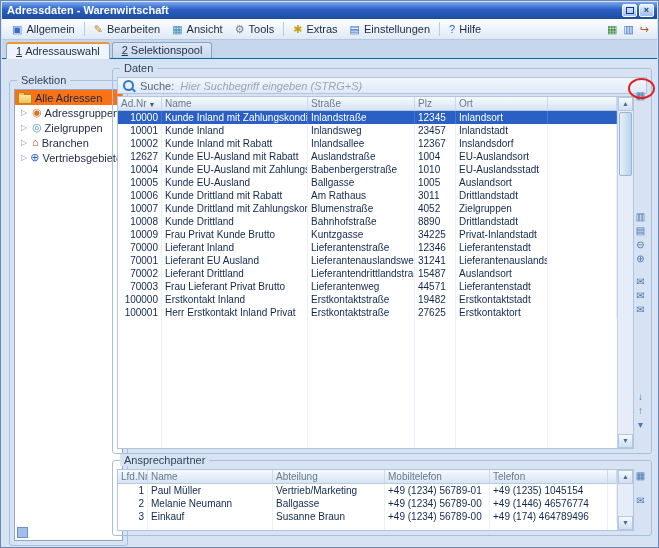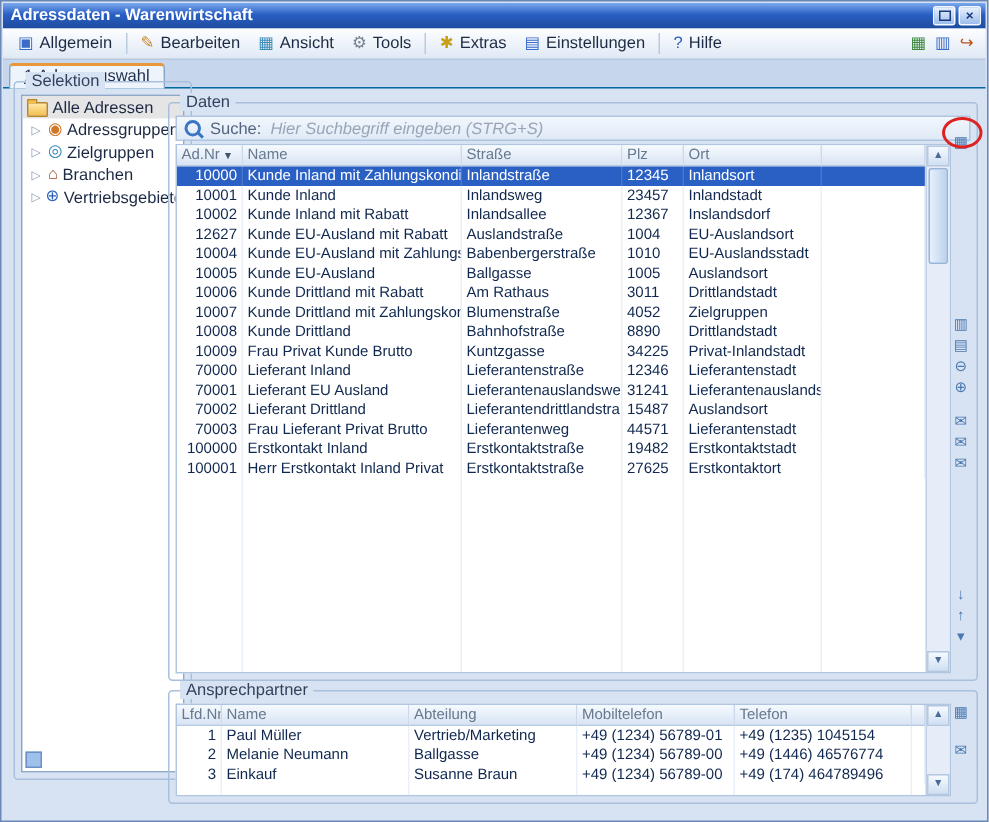--- a/index.html
+++ b/index.html
@@ -162,6 +162,7 @@
 
   <div class="tabbar" id="tabbar">
       <div class="tab active"><span class="num">1</span><span>Adressauswahl</span></div>
+      <div class="tab"><span class="num">2</span><span>Selektionspool</span></div>
     </div>
 
   <div class="groupbox" id="gb-selektion">

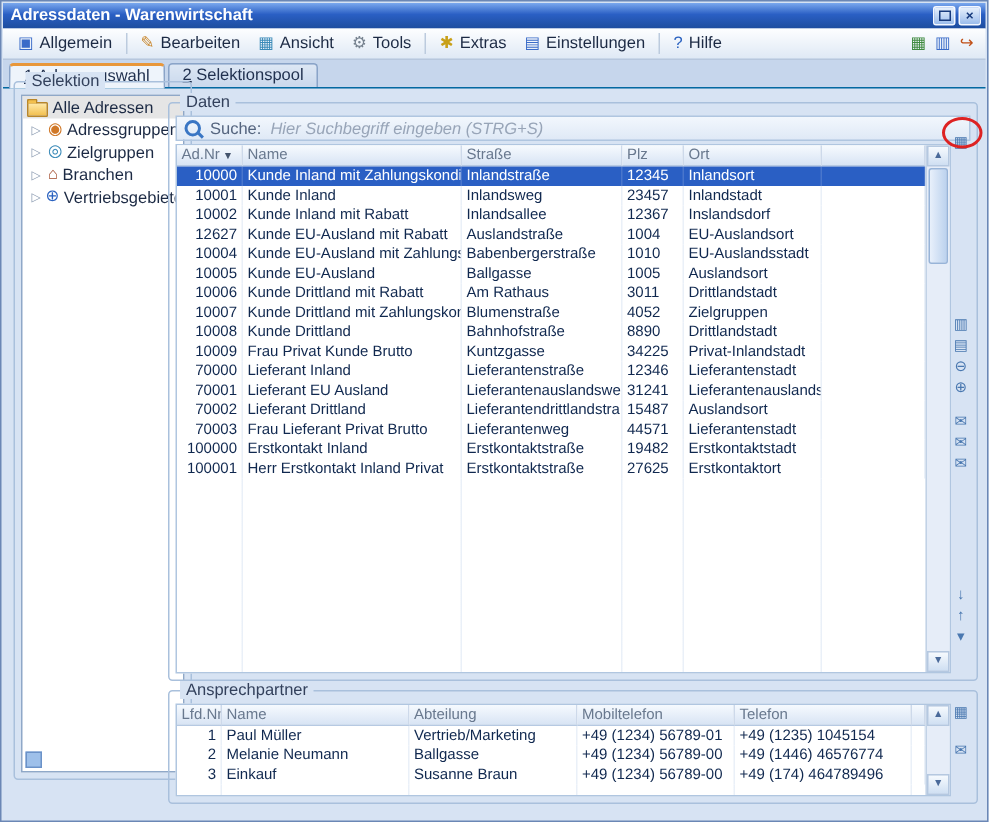--- a/index.html
+++ b/index.html
@@ -37,7 +37,7 @@
   .groupbox{position:absolute;border:1px solid #a9c0dc;border-radius:3px;box-sizing:border-box;}
   .gb-label{position:absolute;top:-7px;left:7px;background:#d7e3f3;padding:0 4px;font-size:11px;color:#33415c;}
 
-  #gb-selektion{left:8px;top:53px;width:119px;height:466px;}
+  #gb-selektion{left:8px;top:79px;width:119px;height:466px;}
   #gb-daten{left:111px;top:67px;width:540px;height:386px;}
   #gb-ansprech{left:111px;top:459px;width:540px;height:76px;}
 

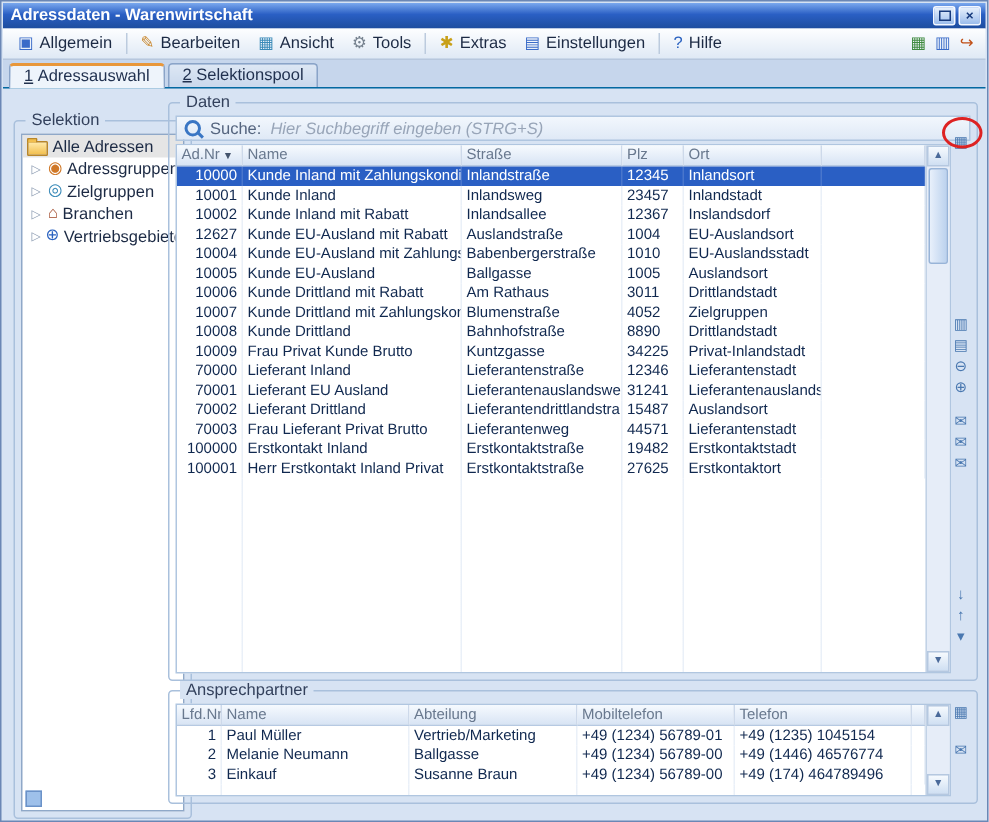--- a/index.html
+++ b/index.html
@@ -44,7 +44,7 @@
   
   .listbox{position:absolute;left:4px;top:8px;right:4px;bottom:4px;background:#fff;border:1px solid #8fa8c8;overflow:hidden;}
   .trow{display:flex;align-items:center;height:15px;font-size:11px;color:#1c2a44;padding-left:3px;gap:3px;white-space:nowrap;overflow:hidden;}
-  .trow.sel-light{background:#e5e5e5;}
+  .trow.sel-light{background:#f97316;}
   .trow.child{padding-left:6px;}
   .expander{font-size:8px;color:#8a9ab0;width:8px;}
   .icon-folder{position:relative;width:12px;height:8px;background:linear-gradient(#ffe9a8,#f2bf4e);

